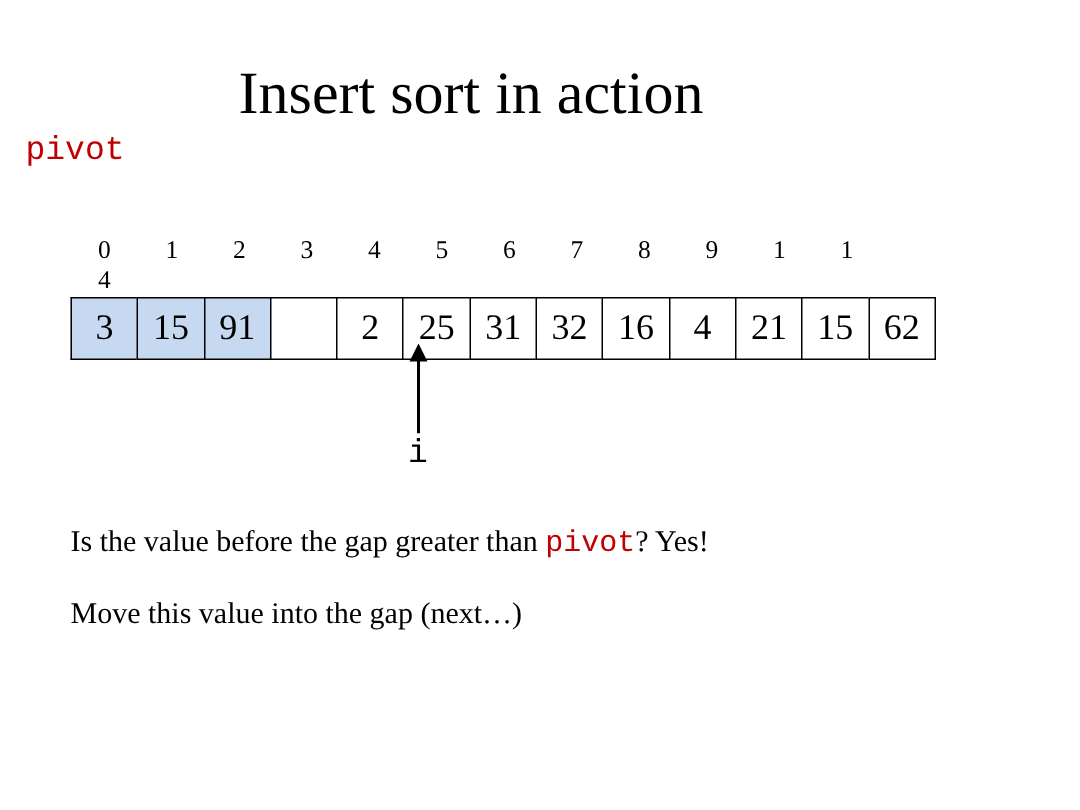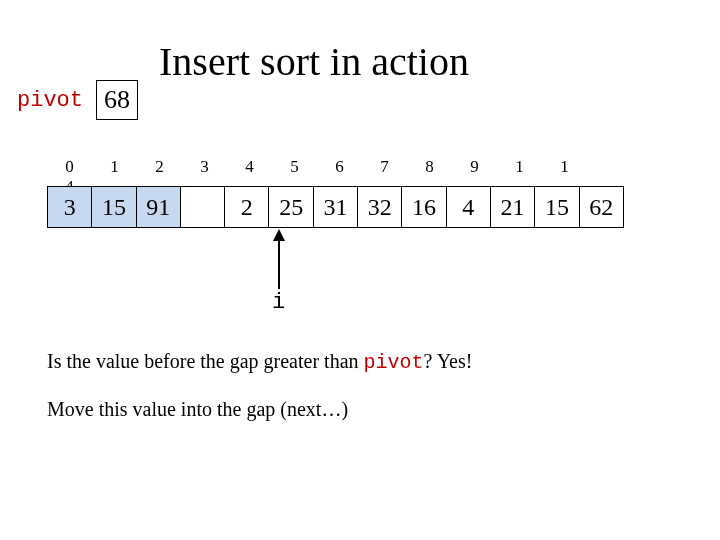--- a/index.html
+++ b/index.html
@@ -29,7 +29,6 @@
   <div class="title">Insert sort in action</div>
 
   <div class="pivot-label">pivot</div>
-  <div class="pivot-box">68</div>
 
   <div class="idx-row"><span class="idx">0</span><span class="idx">1</span><span class="idx">2</span><span class="idx">3</span><span class="idx">4</span><span class="idx">5</span><span class="idx">6</span><span class="idx">7</span><span class="idx">8</span><span class="idx">9</span><span class="idx">1</span><span class="idx">1</span><span class="idx">4</span></div>
   <div class="arr-row"><span class="cell sorted">3</span><span class="cell sorted">15</span><span class="cell sorted">91</span><span class="cell gap"></span><span class="cell">2</span><span class="cell">25</span><span class="cell">31</span><span class="cell">32</span><span class="cell">16</span><span class="cell">4</span><span class="cell">21</span><span class="cell">15</span><span class="cell">62</span></div>

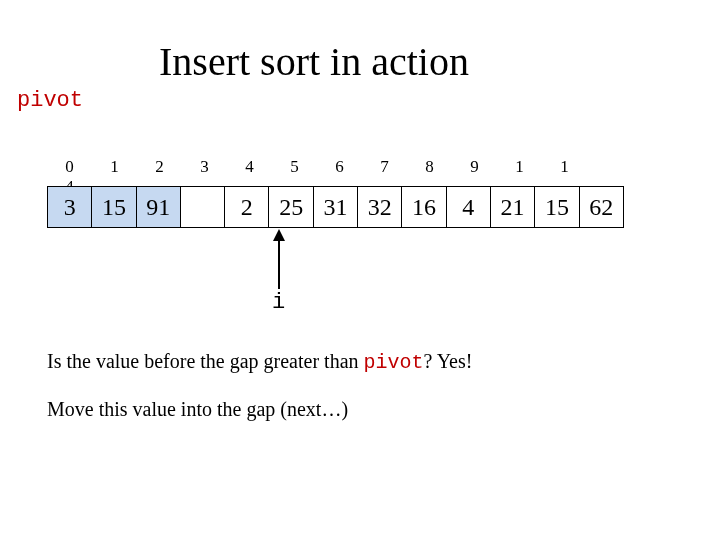--- a/index.html
+++ b/index.html
@@ -9,7 +9,7 @@
   .pivot-box{position:absolute;top:80px;left:96px;width:40px;height:38px;border:1.6px solid #000;text-align:center;font-size:26px;line-height:38px}
   .idx-row{position:absolute;top:157px;left:47px}
   .idx{display:inline-block;width:45px;text-align:center;font-family:"Comic Sans MS","Comic Sans",cursive;font-size:17px}
-  .arr-row{position:absolute;top:186px;left:47px;height:42px;white-space:nowrap}
+  .arr-row{position:absolute;top:198px;left:47px;height:42px;white-space:nowrap}
   .cell{display:inline-block;width:43.3px;height:40px;border:1.6px solid #000;border-right:none;text-align:center;font-size:24px;line-height:40px;vertical-align:top;font-family:"Times New Roman",serif}
   .cell:last-child{border-right:1.6px solid #000}
   .cell.sorted{background:#c6d9f1}

